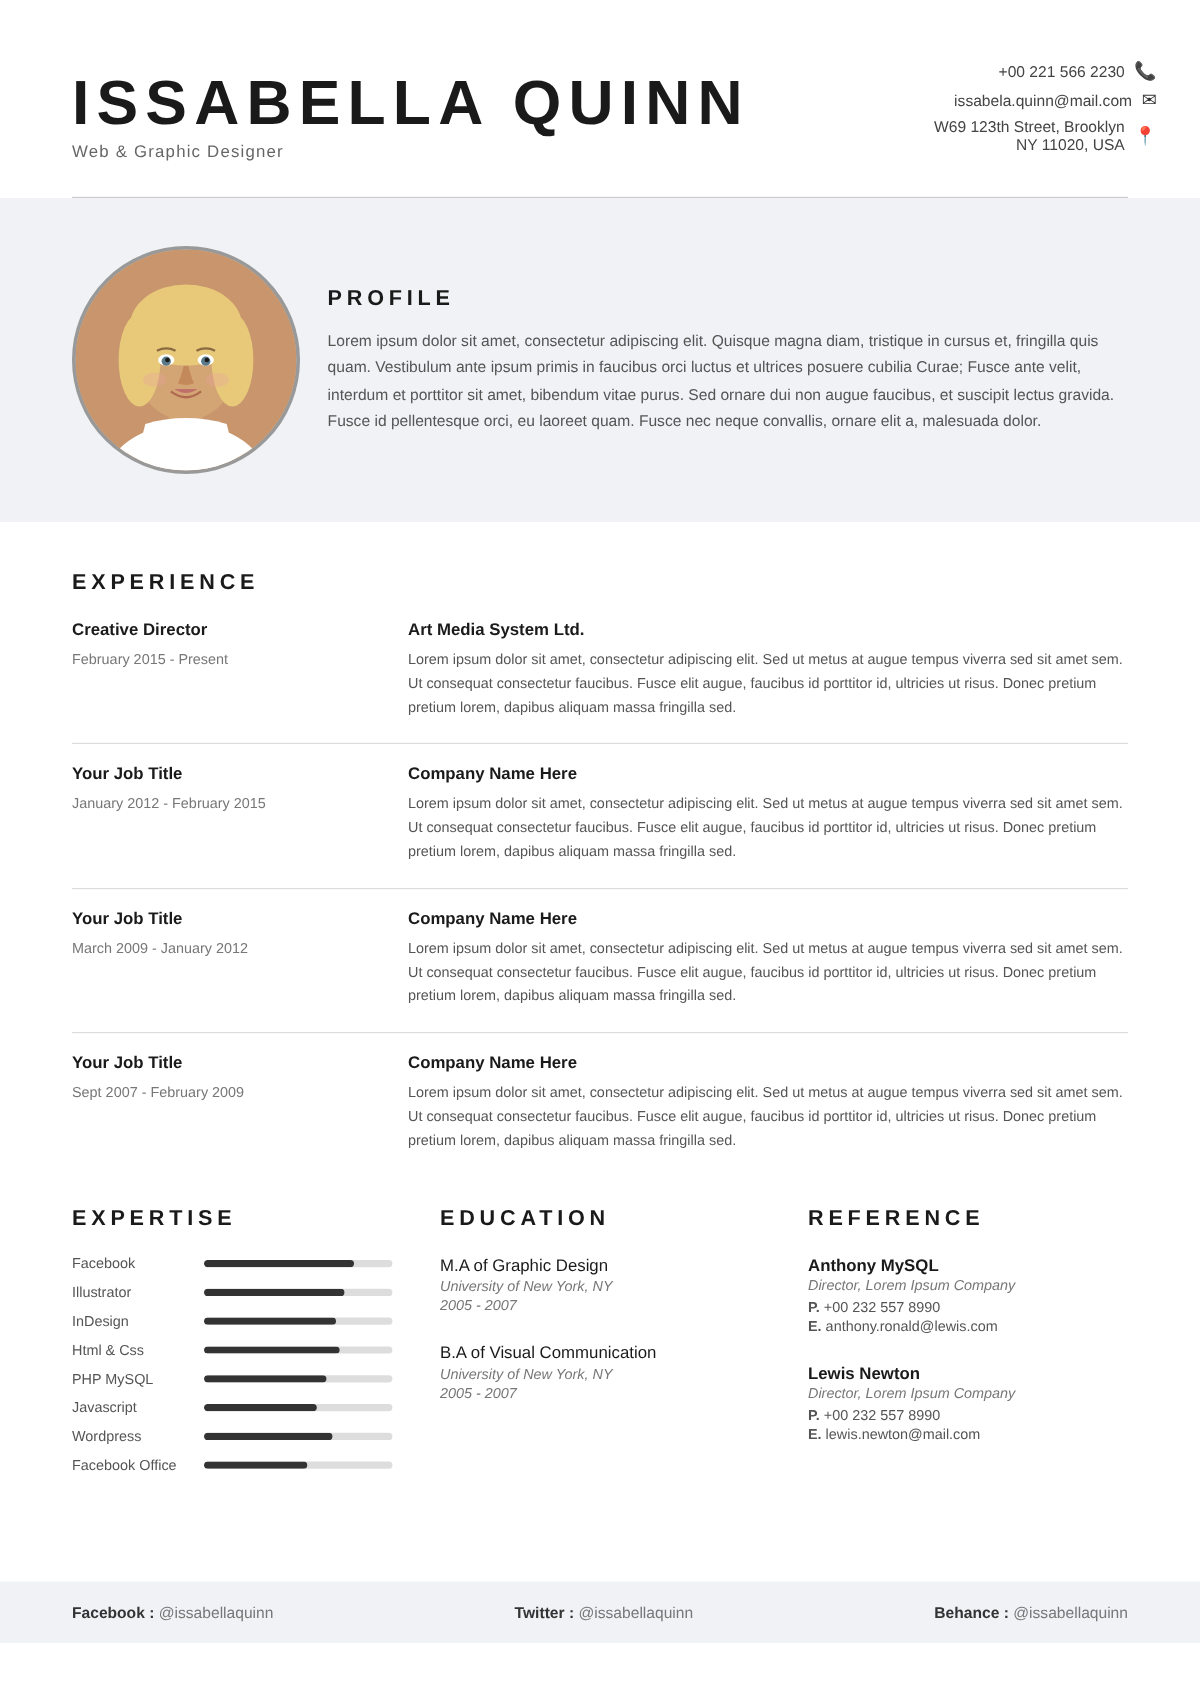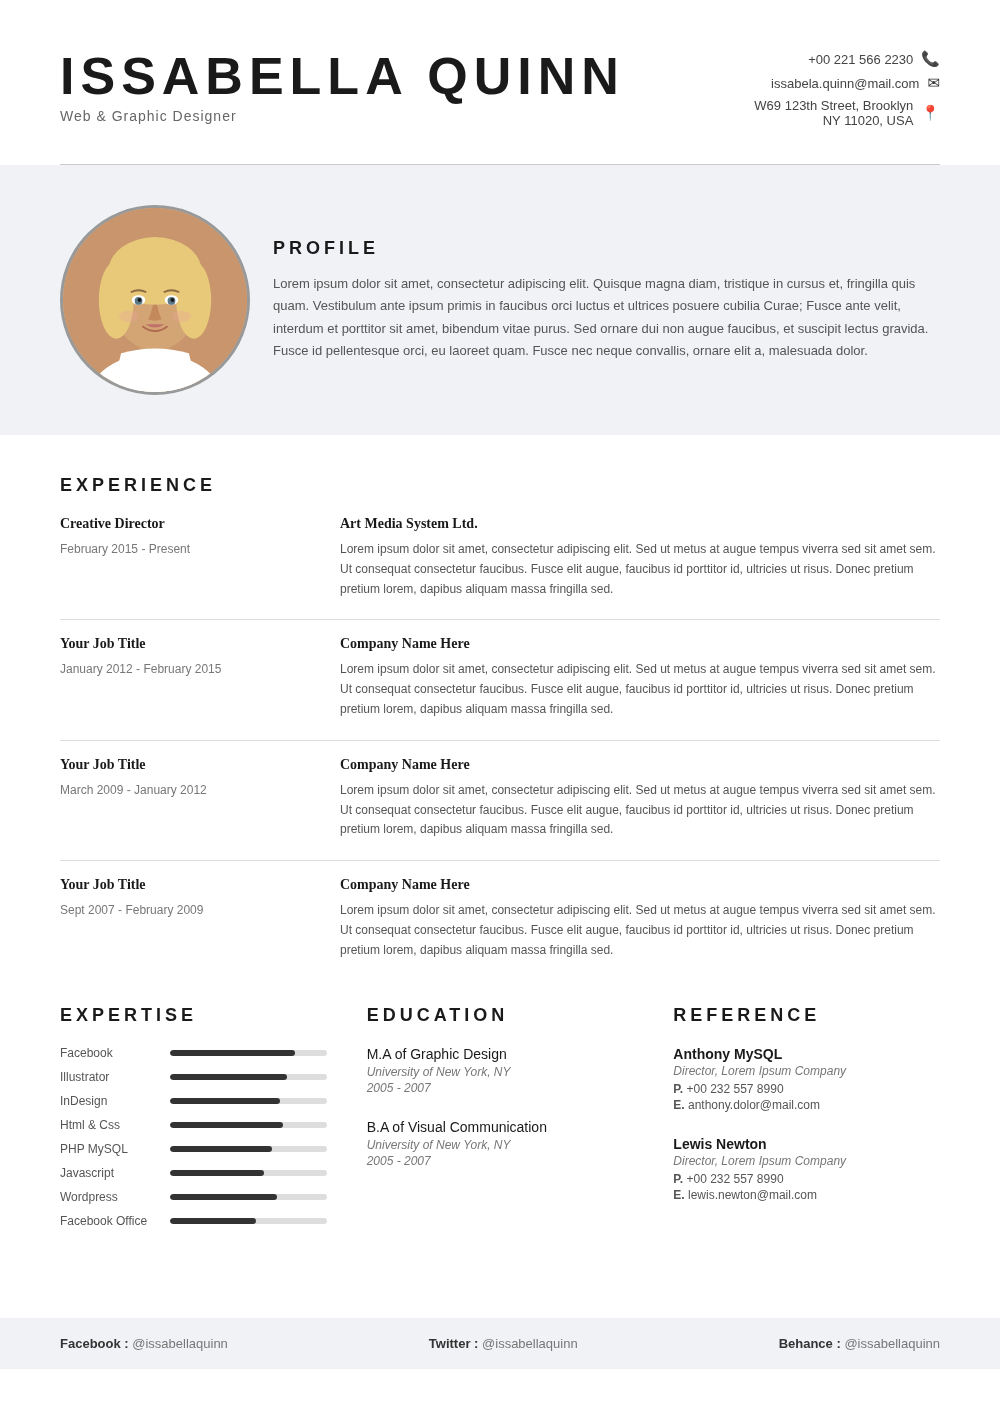--- a/index.html
+++ b/index.html
@@ -14,10 +14,10 @@
 
     
     .header {
-      padding: 40px 60px 30px 60px;
+      padding: 40px 36px 30px 60px;
       display: flex;
       justify-content: space-between;
-      align-items: center;
+      align-items: flex-end;
       border-radius: 24px;
     }
     .header-left {}

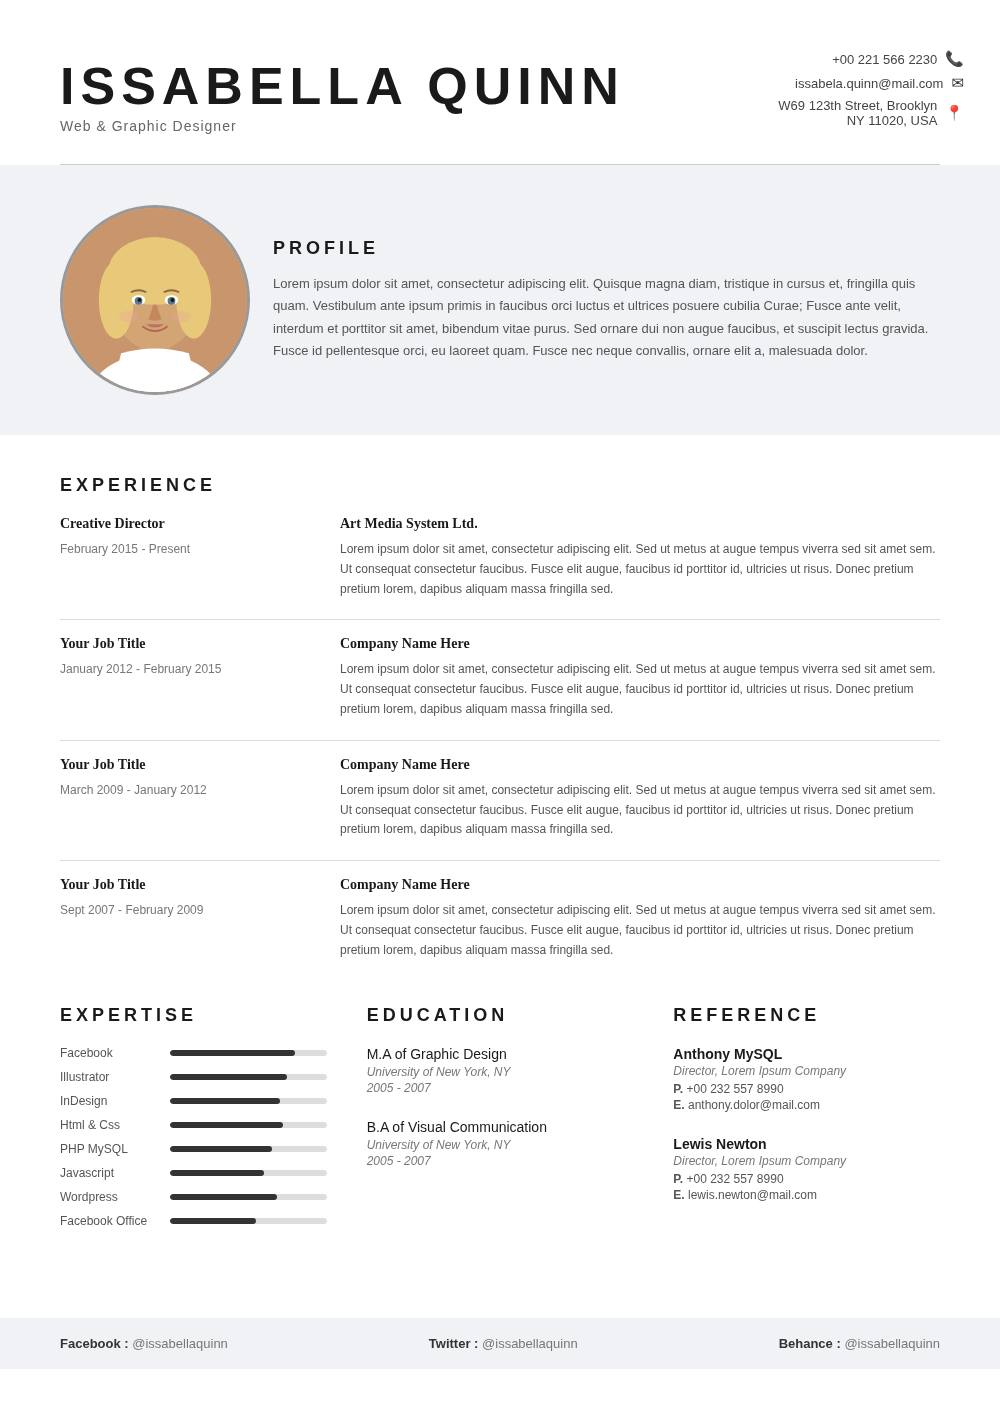--- a/index.html
+++ b/index.html
@@ -141,7 +141,6 @@
       grid-template-columns: 260px 1fr;
       gap: 20px;
       padding-bottom: 4px;
-      font-family: Liberation Serif, serif;
     }
     .exp-row-body {
       display: grid;

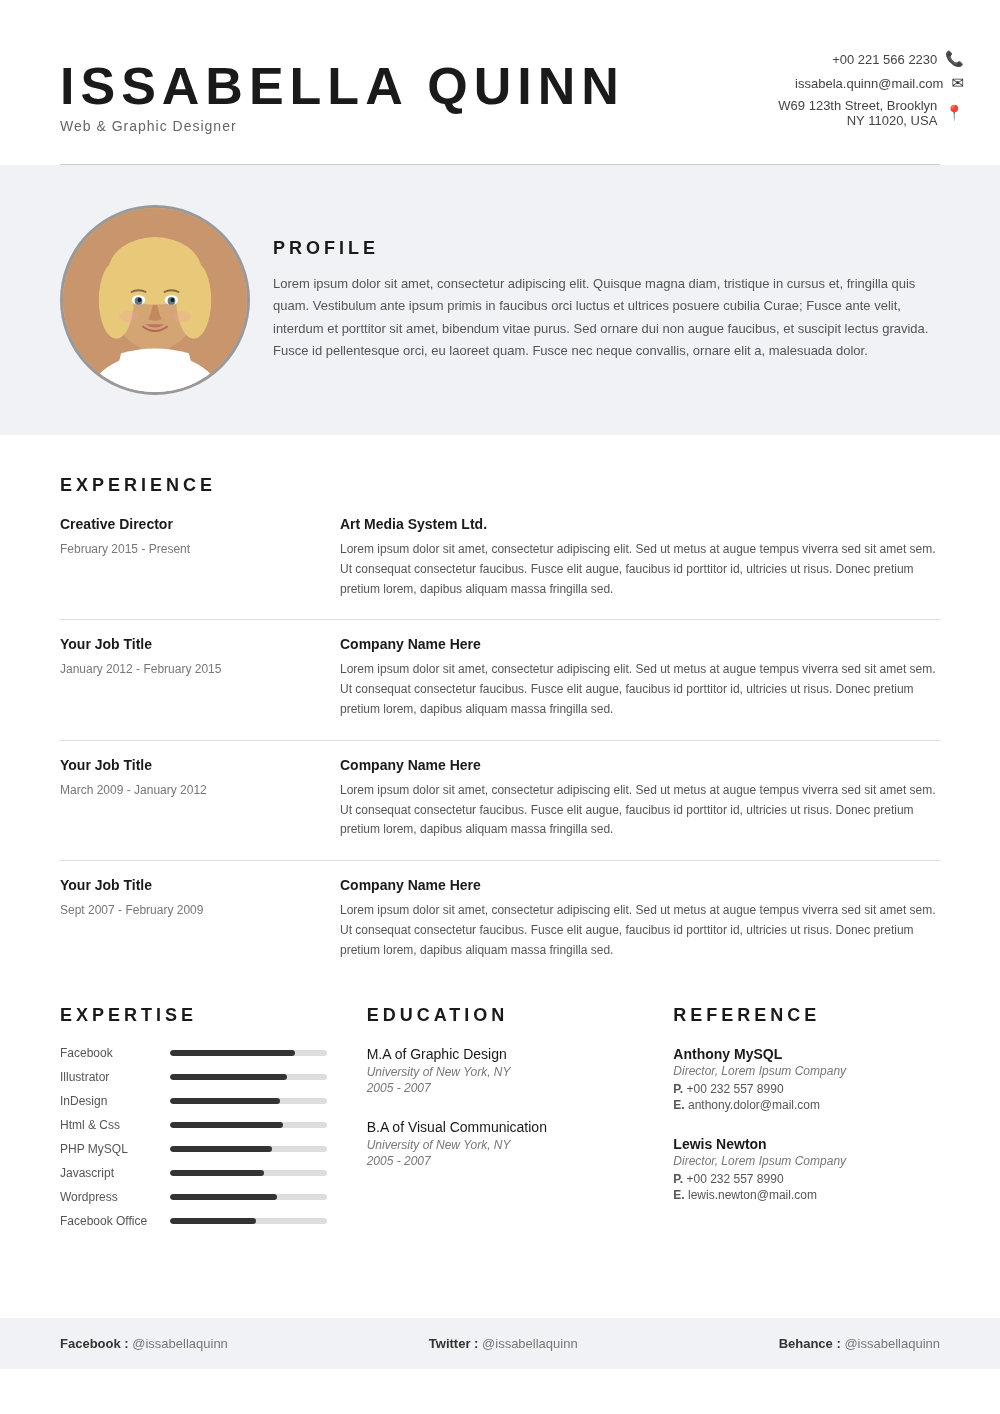--- a/index.html
+++ b/index.html
@@ -457,7 +457,7 @@
           <strong>P.</strong> <span>+00 232 557 8990</span>
         </div>
         <div class="ref-contact">
-          <strong>E.</strong> <span>anthony.dolor@mail.com</span>
+          <strong>E.</strong> <span>anthony.ronald@lewis.com</span>
         </div>
       </div>
       <div class="ref-item">

